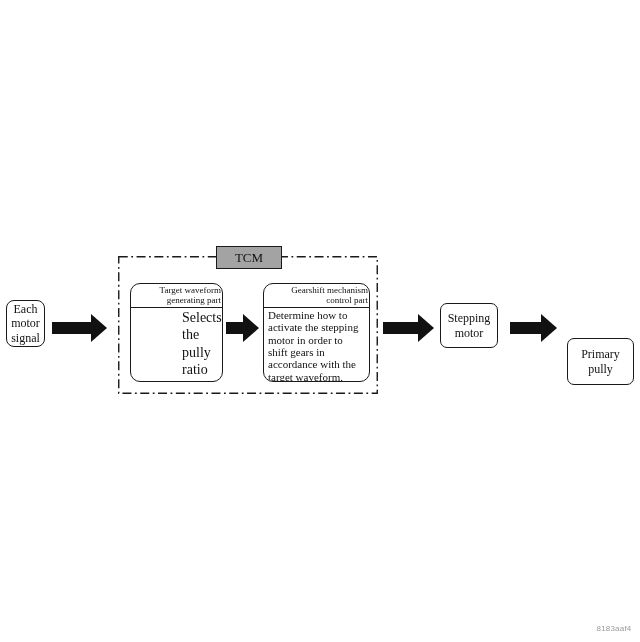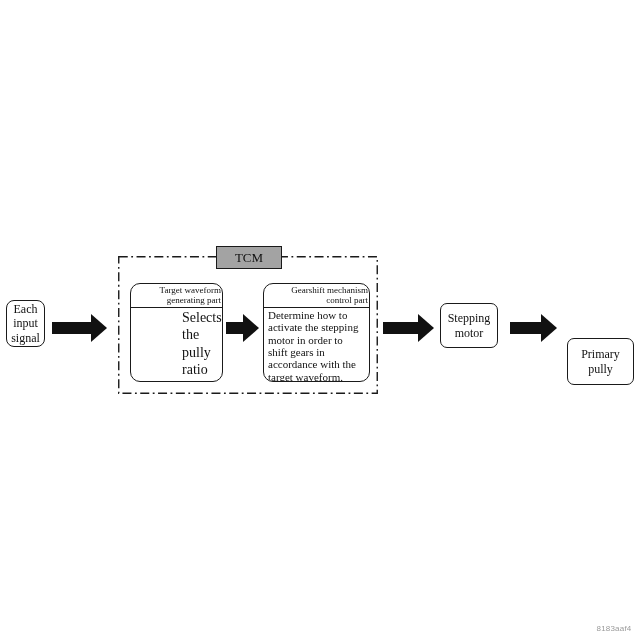--- a/index.html
+++ b/index.html
@@ -132,7 +132,7 @@
 
   <div class="node node-each">
     <span class="node-label">Each
-input
+motor
 signal</span>
   </div>
 

